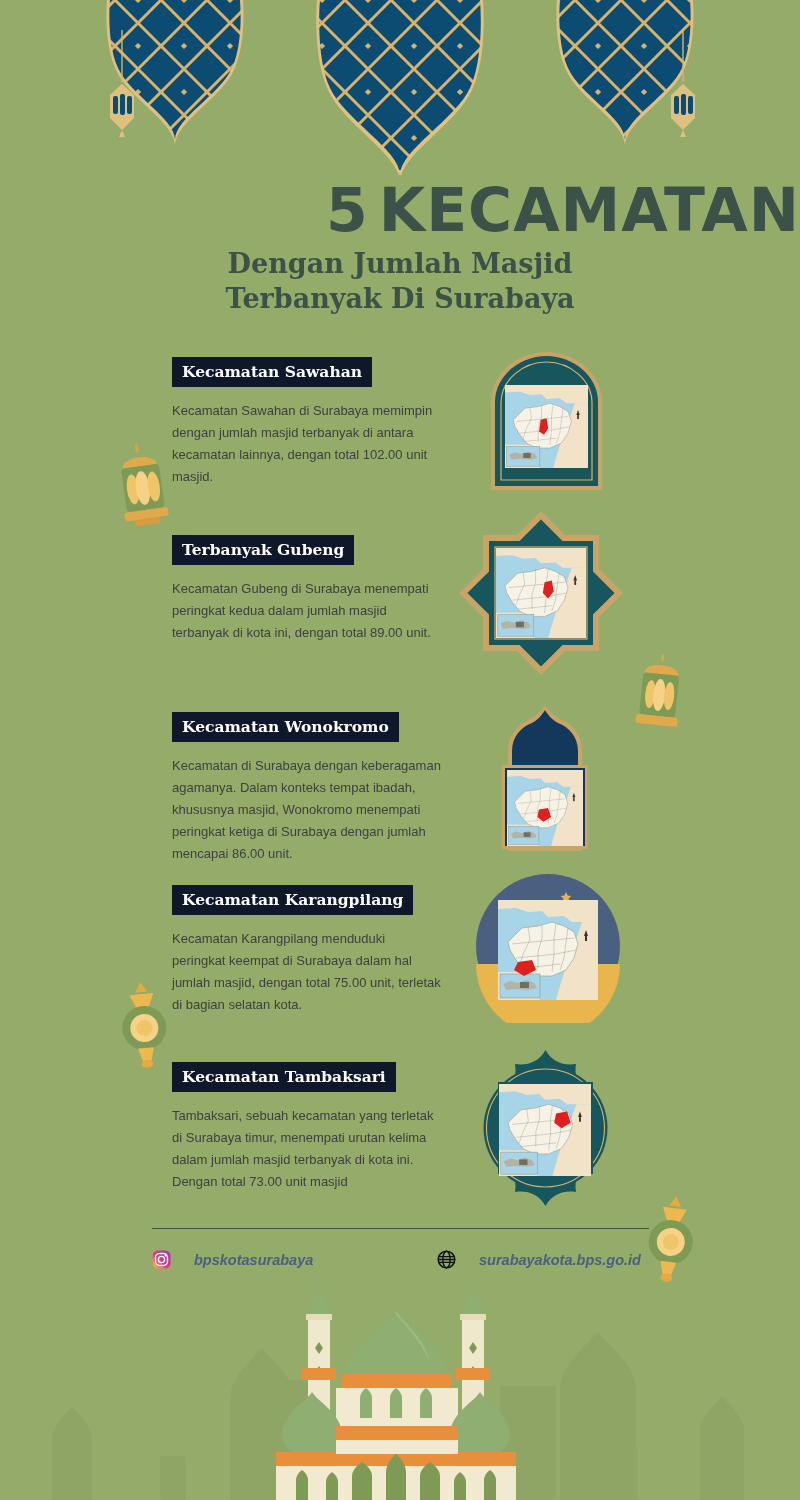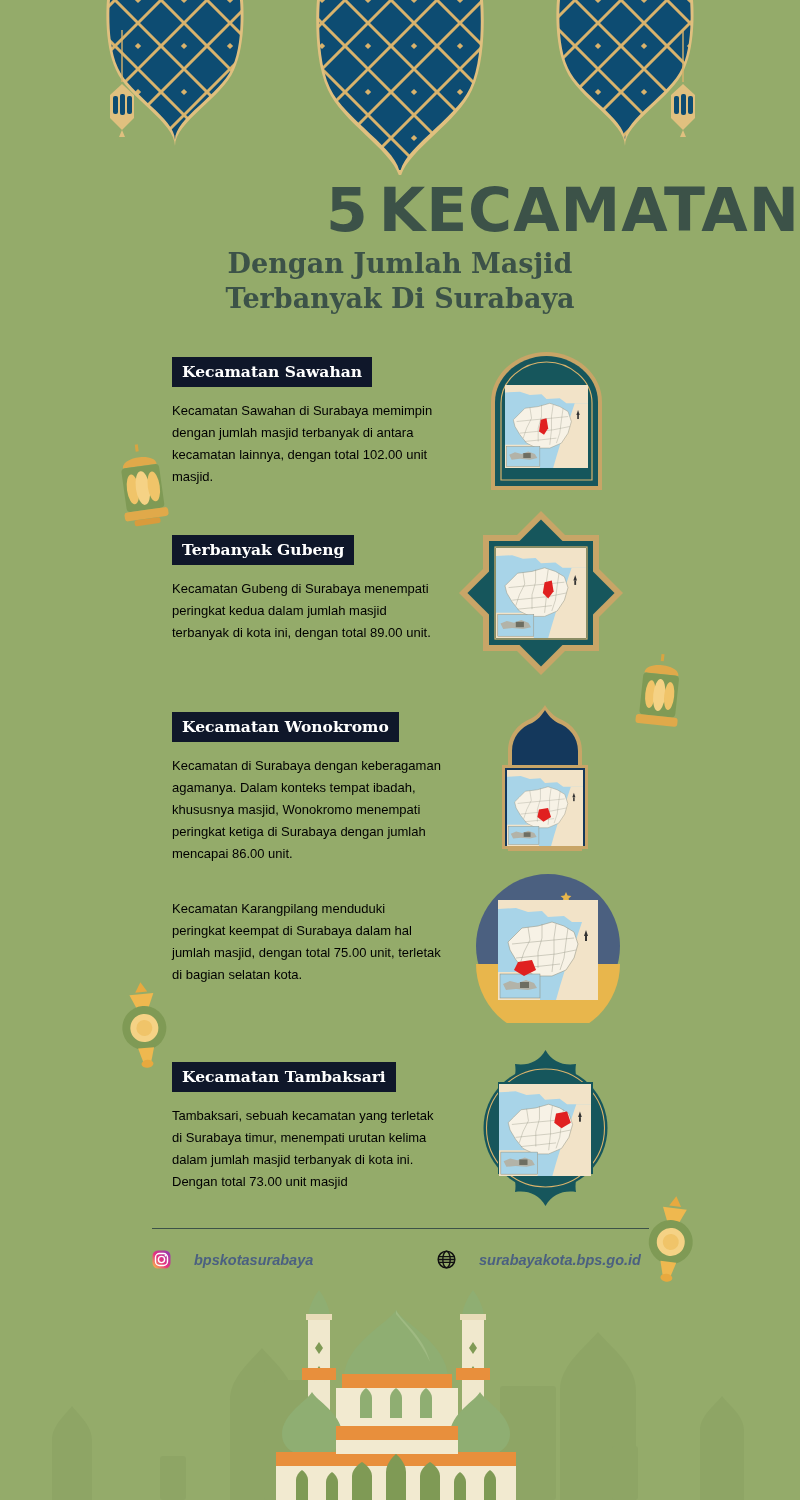--- a/index.html
+++ b/index.html
@@ -39,7 +39,7 @@
   .body-text {
     margin-top:13px;
     font-family:"Liberation Sans", sans-serif;
-    font-size:13px; line-height:22px; color:#000000;
+    font-size:13px; line-height:22px; color:#404040;
     width:270px;
   }
 

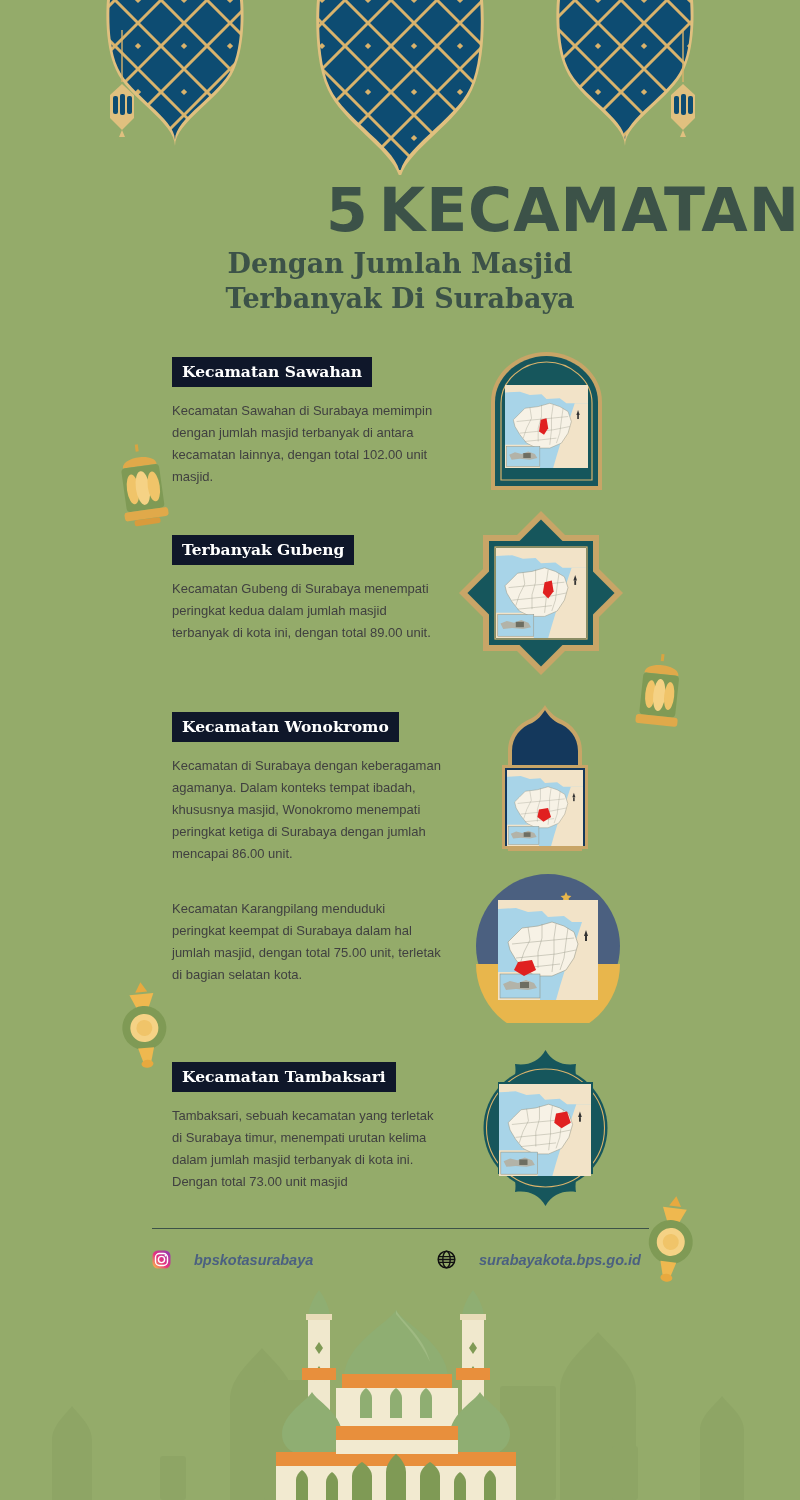--- a/index.html
+++ b/index.html
@@ -153,6 +153,7 @@
 </div>
 
 <div class="section" style="left:172px; top:885px;">
+  <div class="badge">Kecamatan Karangpilang</div>
   <div class="body-text">Kecamatan Karangpilang menduduki peringkat keempat di Surabaya dalam hal jumlah masjid, dengan total 75.00 unit, terletak di bagian selatan kota.</div>
 </div>
 

